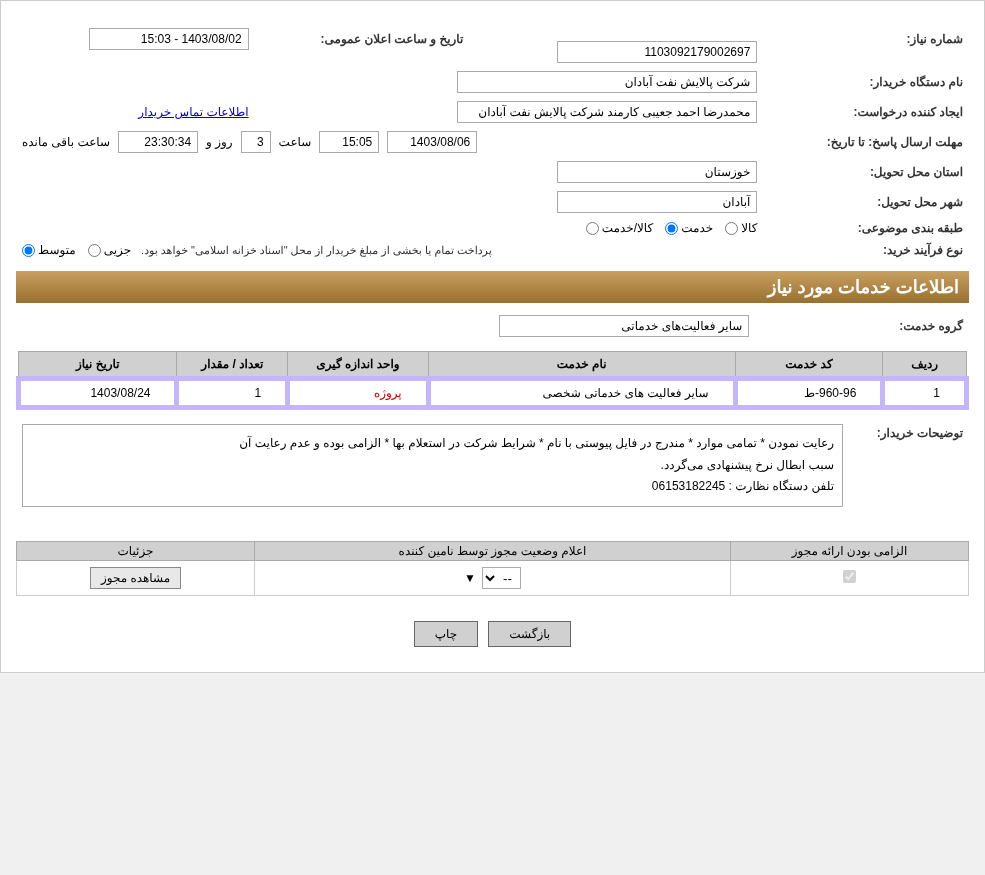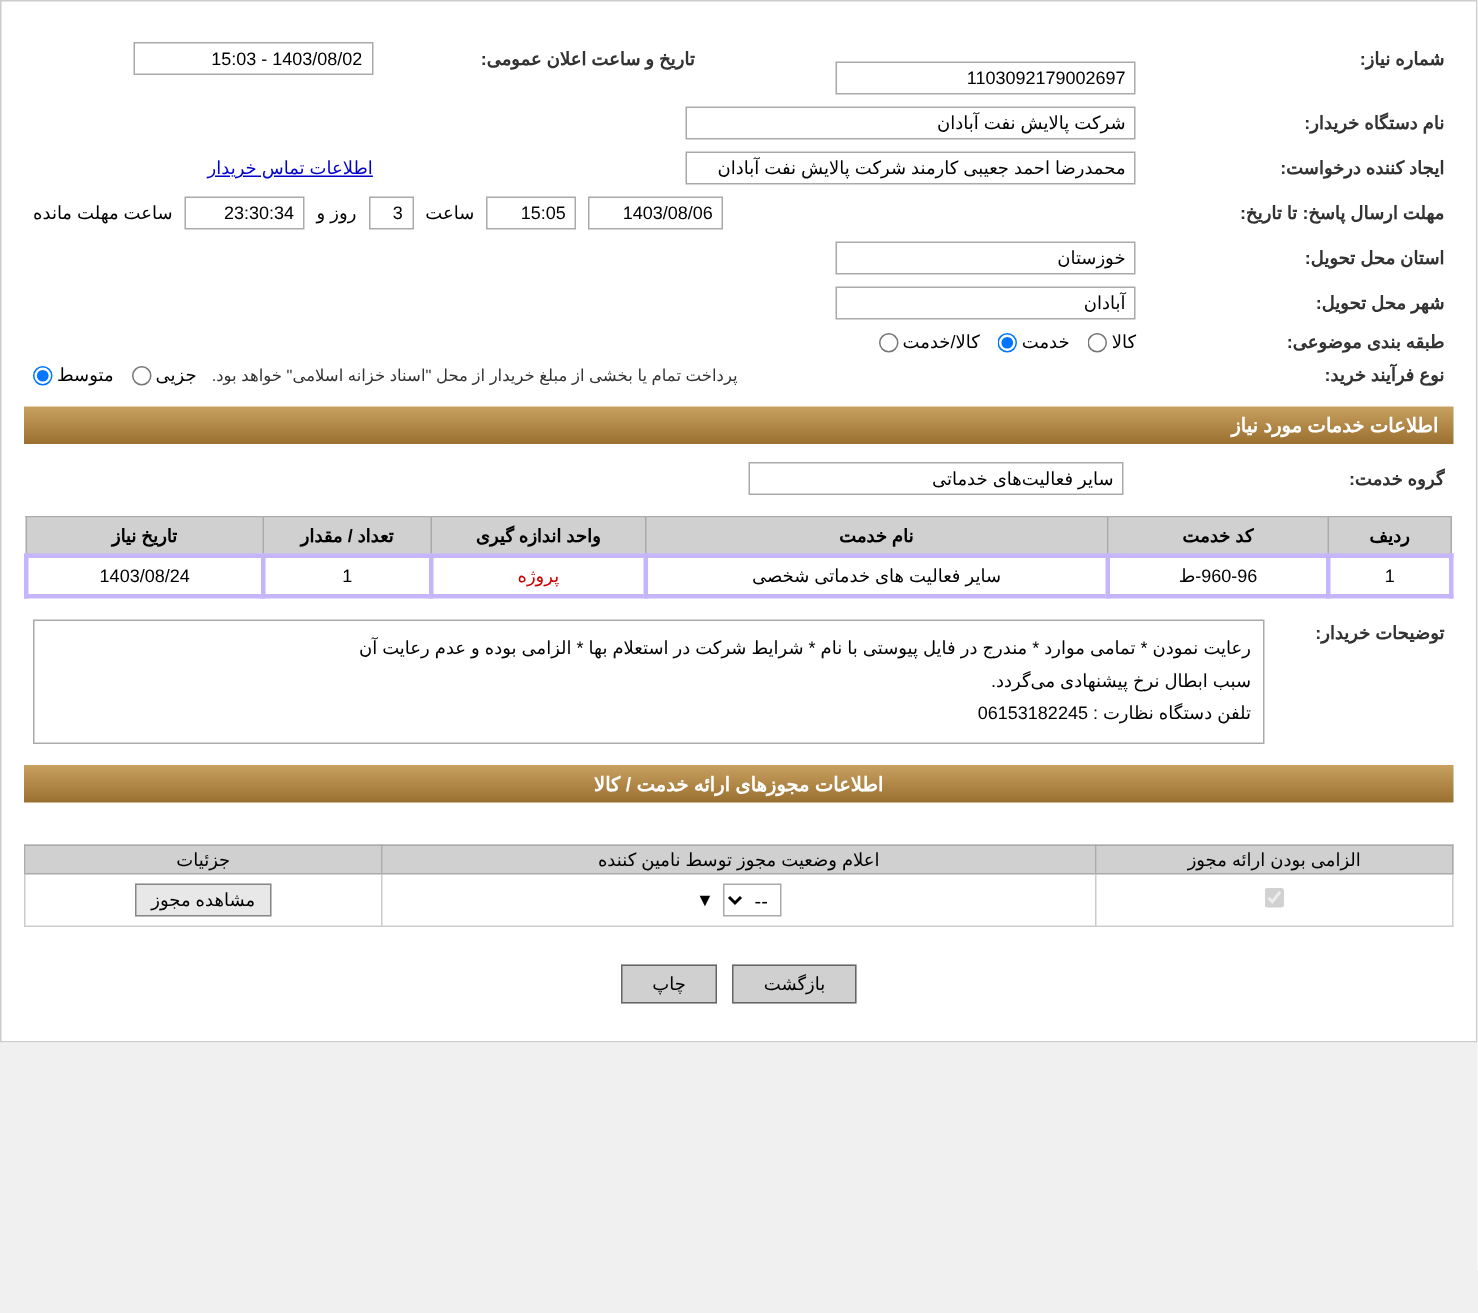--- a/index.html
+++ b/index.html
@@ -253,7 +253,7 @@
         </td>
         <td class="value-cell" colspan="3">
           <div class="inline-fields">
-            <span>ساعت مهلت مانده</span>
+            <span>ساعت باقی مانده</span>
             <div class="input-box" style="min-width:80px; display:inline-block;">
               <span>23:30:34</span>
             </div>

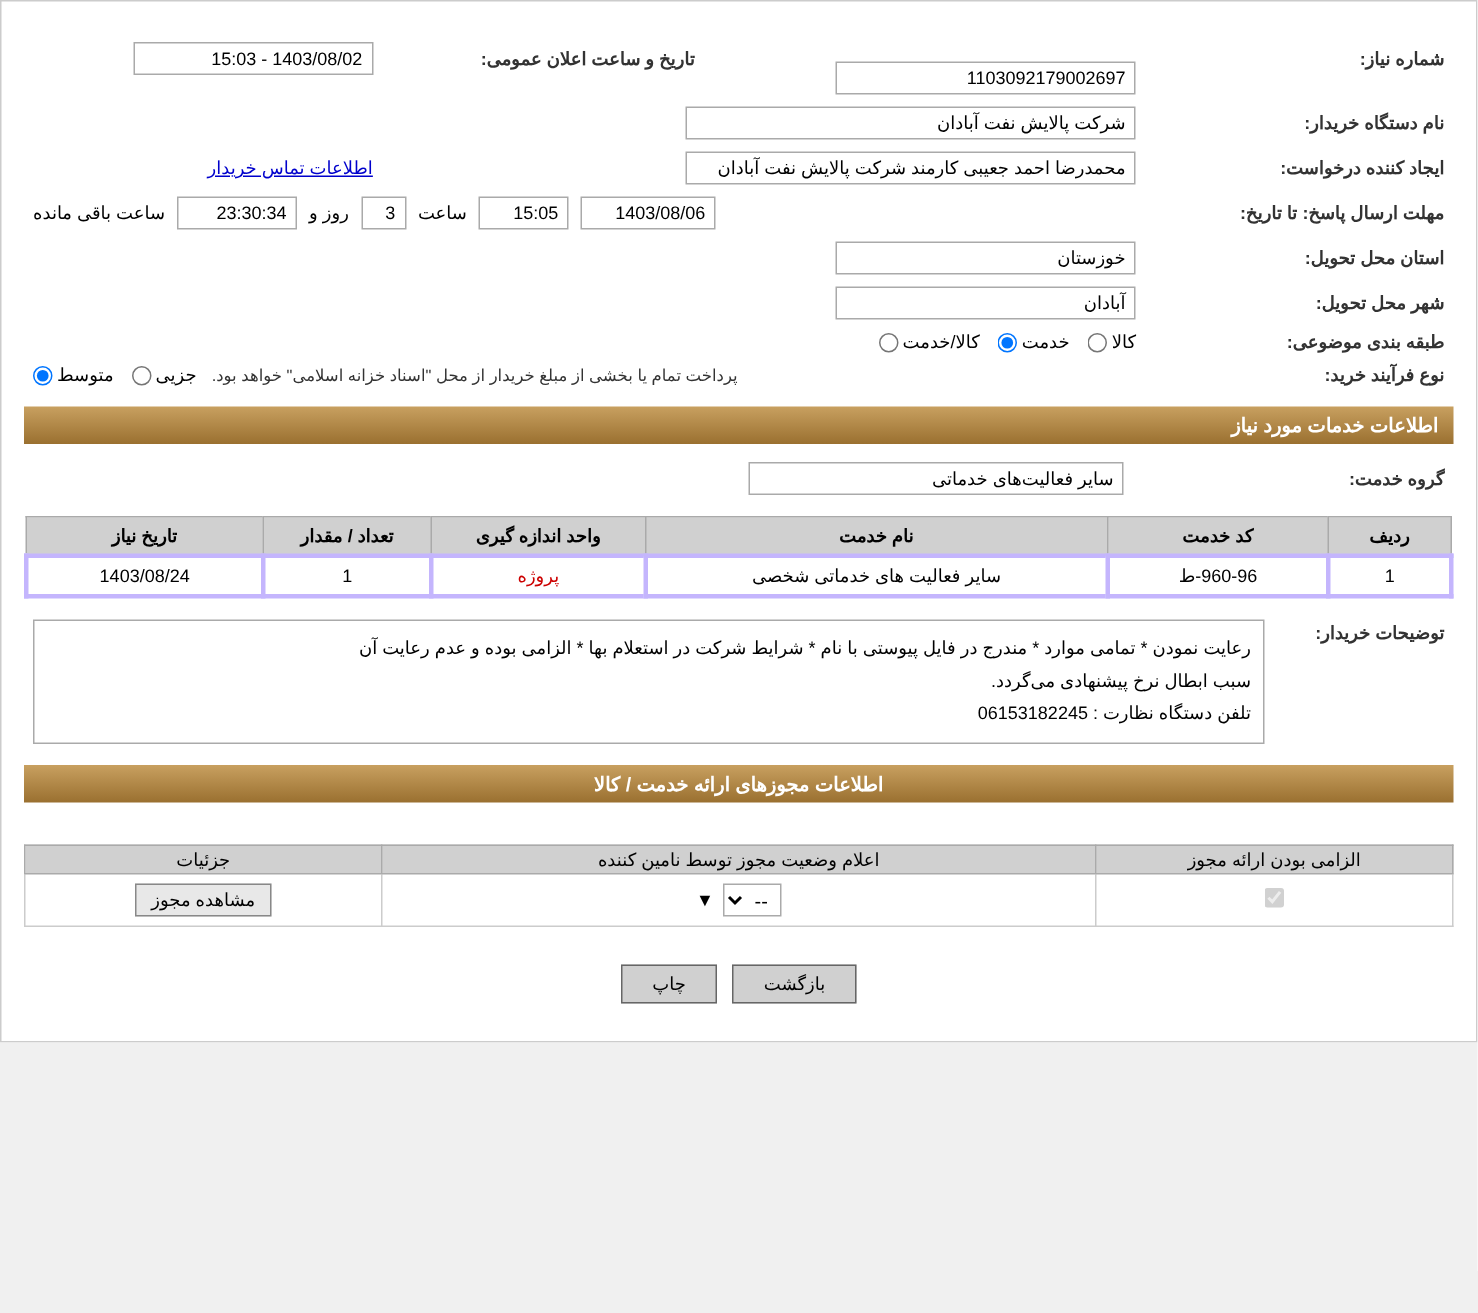--- a/index.html
+++ b/index.html
@@ -30,7 +30,7 @@
       background: linear-gradient(to bottom, #c8a060, #9a7030);
       color: #fff;
       padding: 5px 10px;
-      font-size: 13px;
+      font-size: 18px;
       font-weight: bold;
       margin-bottom: 8px;
     }

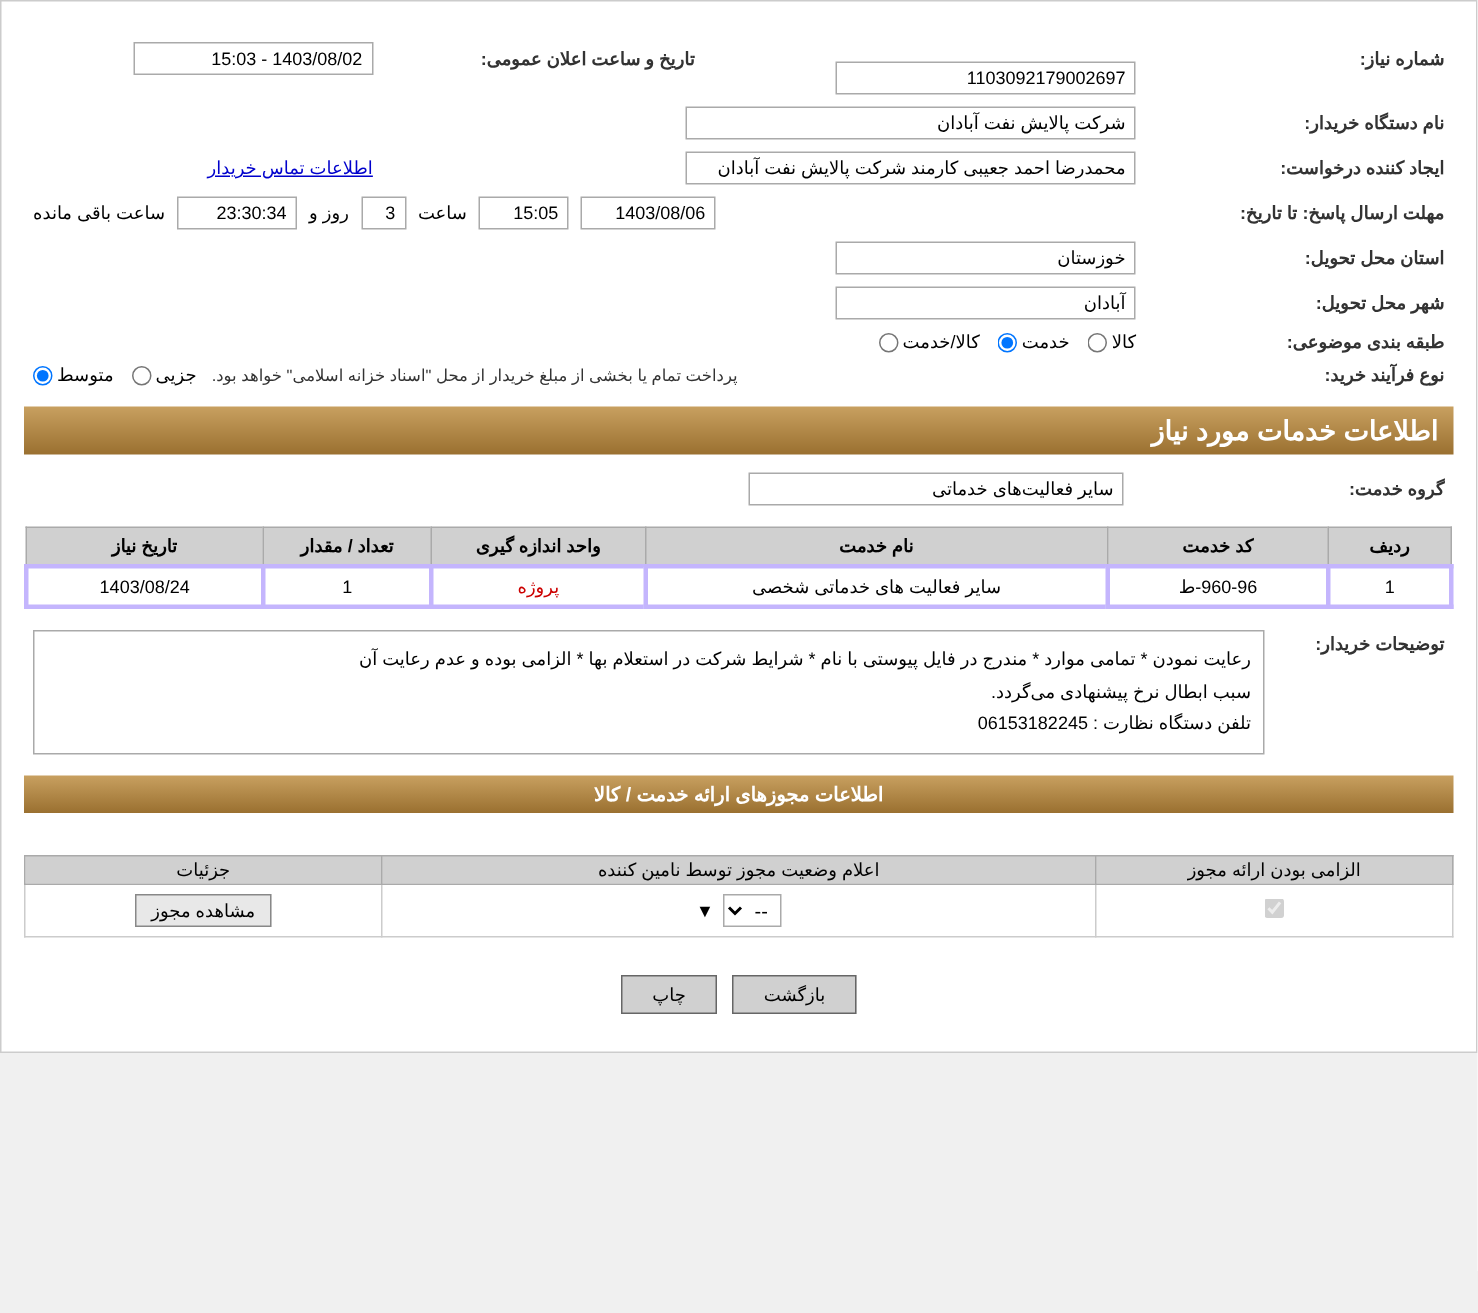--- a/index.html
+++ b/index.html
@@ -89,9 +89,9 @@
       font-weight: bold;
     }
     .data-table td {
-      border: 3px solid #c4b5fd;
+      border: 5px solid #c4b5fd;
       padding: 5px 24px;
-      text-align: center;
+      text-align: right;
     }
     .data-table td.highlight {
       color: #cc0000;

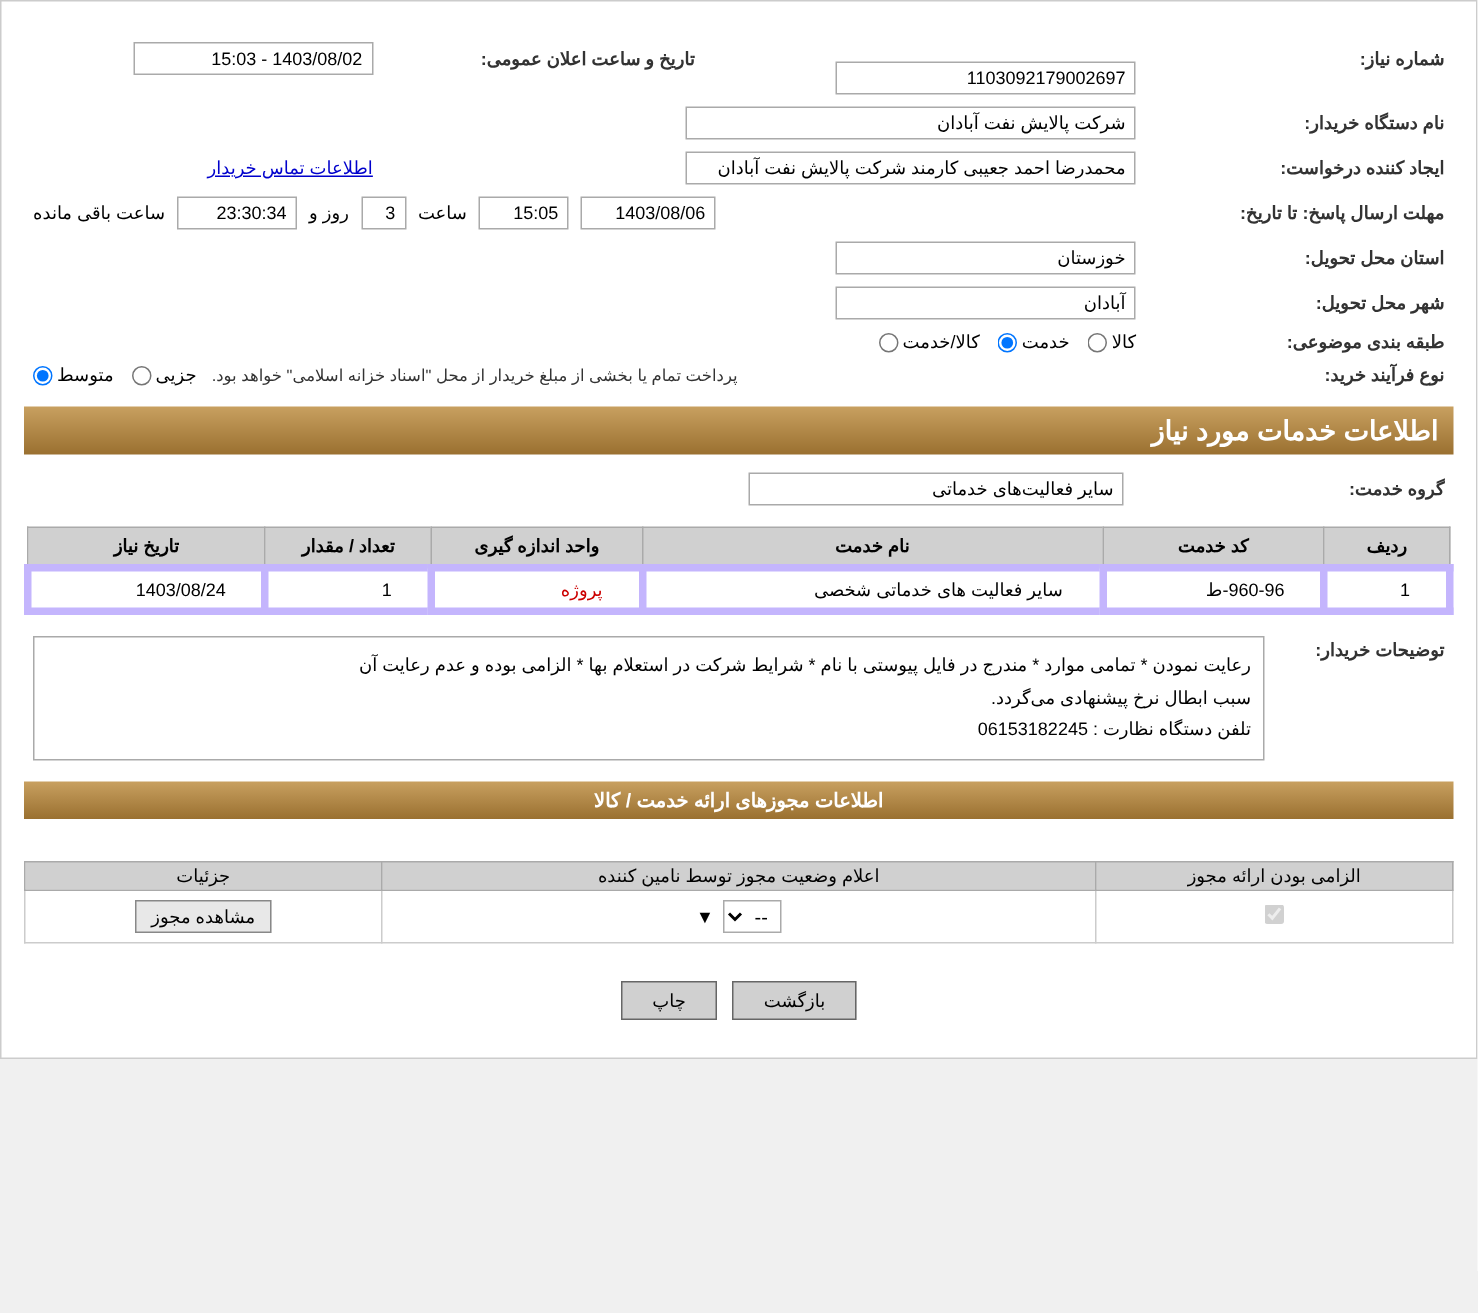--- a/index.html
+++ b/index.html
@@ -395,9 +395,6 @@
     </tbody>
       </table>
 
-    <div class="section-divider">
-      <span>اطلاعات مجوزهای ارائه خدمت / کالا</span>
-    </div>
 
     <div style="height:20px;"></div>
 

